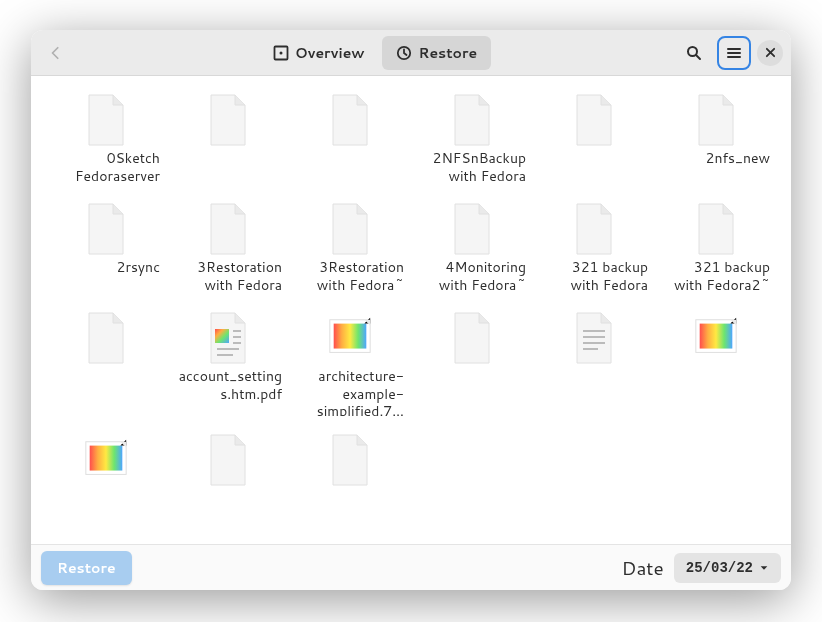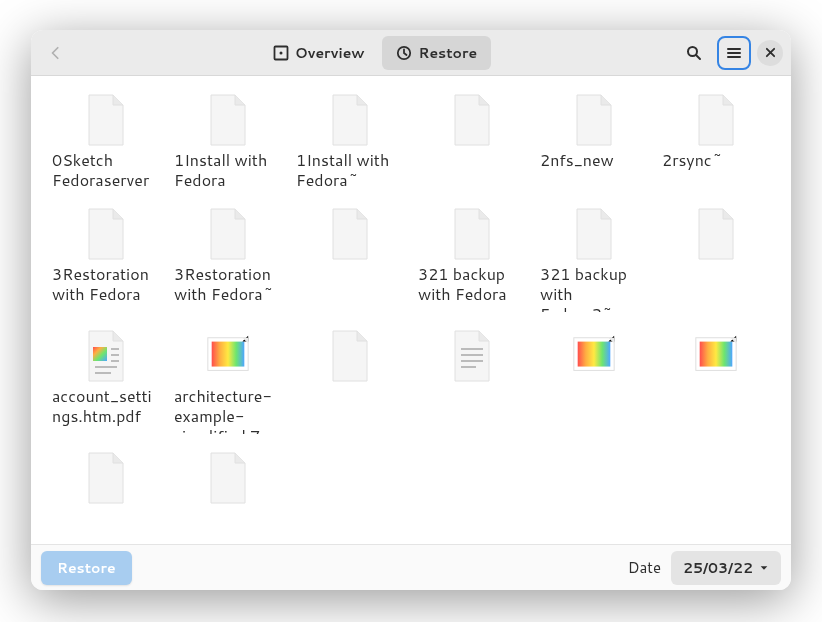--- a/index.html
+++ b/index.html
@@ -102,8 +102,8 @@
     justify-content: center;
   }
   .file-label {
-    font-size: 16px;
-    text-align: left;
+    font-size: 14px;
+    text-align: right;
     line-height: 1.25;
     color: #2e2e2e;
     width: 108px;

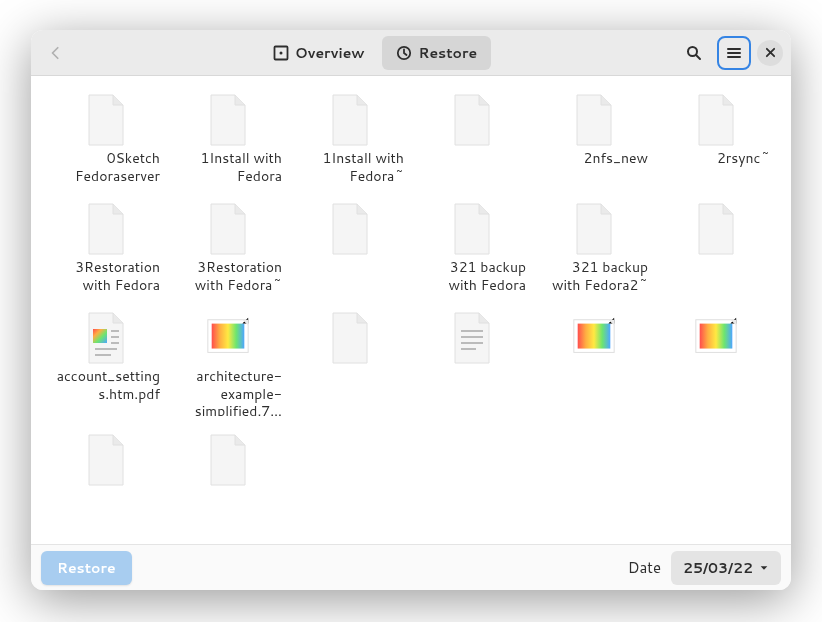--- a/index.html
+++ b/index.html
@@ -217,7 +217,6 @@
               <path d="M30 2 v10 h10" fill="#eaeaea" stroke="#e0e0e0"></path>
             </svg>
           </div>
-          <div class="file-label">1Install with Fedora</div>
         </div>
         <div class="file-item">
           <div class="file-icon">

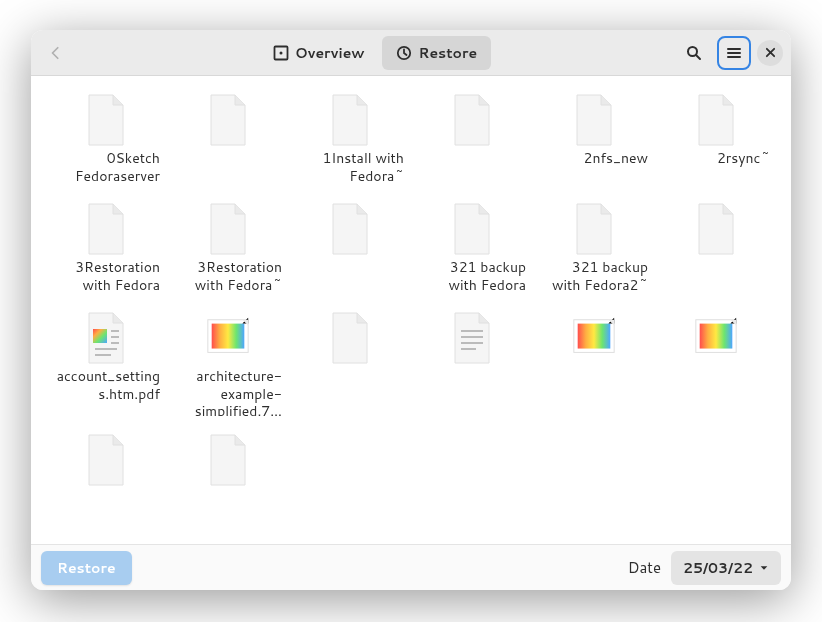--- a/index.html
+++ b/index.html
@@ -225,7 +225,6 @@
               <path d="M30 2 v10 h10" fill="#eaeaea" stroke="#e0e0e0"></path>
             </svg>
           </div>
-          <div class="file-label">1Install with Fedora~</div>
         </div>
         <div class="file-item">
           <div class="file-icon">

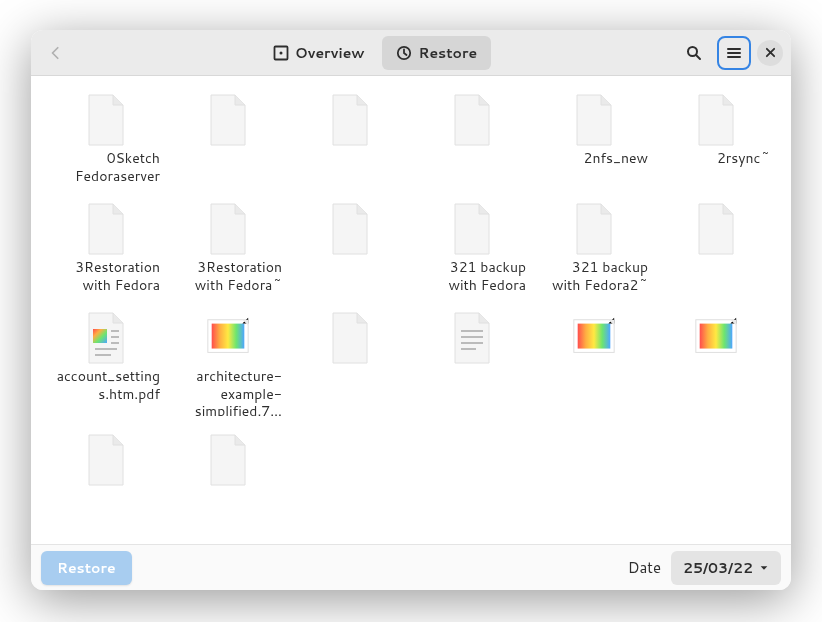--- a/index.html
+++ b/index.html
@@ -225,6 +225,15 @@
               <path d="M30 2 v10 h10" fill="#eaeaea" stroke="#e0e0e0"></path>
             </svg>
           </div>
+        </div>
+        <div class="file-item">
+          <div class="file-icon">
+            <svg width="46" height="54" viewBox="0 0 46 54">
+              <path d="M6 2 h24 l10 10 v40 H6 Z" fill="#f5f5f5" stroke="#e0e0e0"></path>
+              <path d="M30 2 v10 h10" fill="#eaeaea" stroke="#e0e0e0"></path>
+            </svg>
+          </div>
+          <div class="file-label">2NFSnBackup with Fedora</div>
         </div>
         <div class="file-item">
           <div class="file-icon">

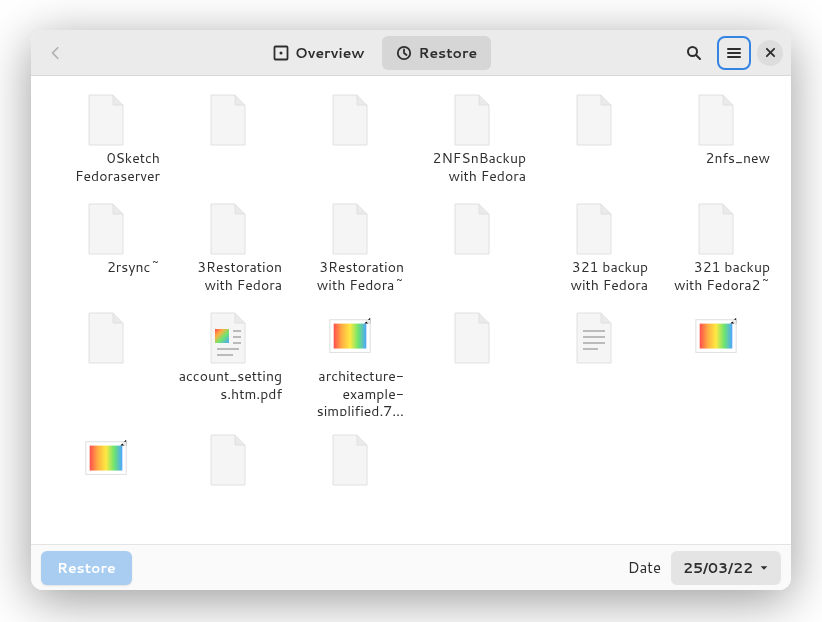--- a/index.html
+++ b/index.html
@@ -251,6 +251,15 @@
             </svg>
           </div>
           <div class="file-label">2nfs_new</div>
+        </div>
+        <div class="file-item">
+          <div class="file-icon">
+            <svg width="46" height="54" viewBox="0 0 46 54">
+              <path d="M6 2 h24 l10 10 v40 H6 Z" fill="#f5f5f5" stroke="#e0e0e0"></path>
+              <path d="M30 2 v10 h10" fill="#eaeaea" stroke="#e0e0e0"></path>
+            </svg>
+          </div>
+          <div class="file-label">2rsync</div>
         </div>
         <div class="file-item">
           <div class="file-icon">

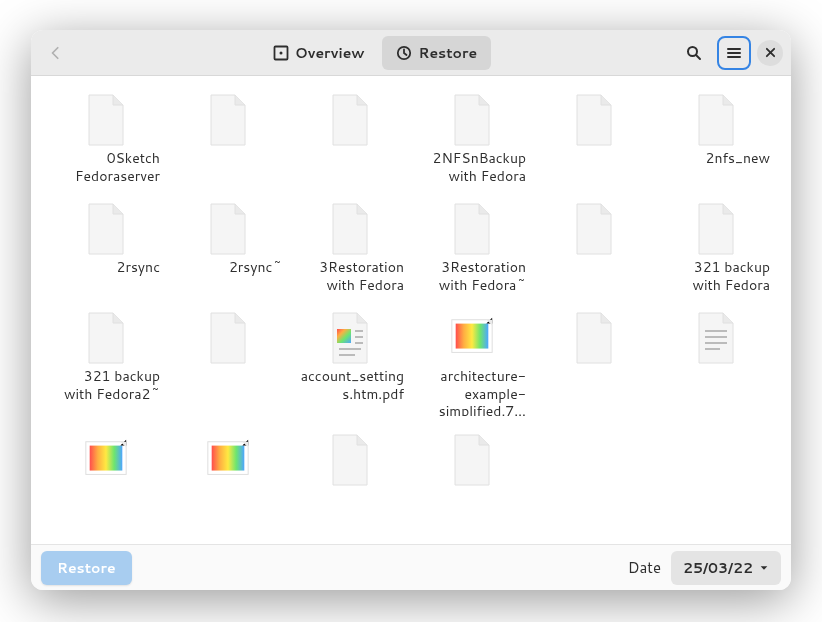--- a/index.html
+++ b/index.html
@@ -260,15 +260,6 @@
             </svg>
           </div>
           <div class="file-label">2rsync</div>
-        </div>
-        <div class="file-item">
-          <div class="file-icon">
-            <svg width="46" height="54" viewBox="0 0 46 54">
-              <path d="M6 2 h24 l10 10 v40 H6 Z" fill="#f5f5f5" stroke="#e0e0e0"></path>
-              <path d="M30 2 v10 h10" fill="#eaeaea" stroke="#e0e0e0"></path>
-            </svg>
-          </div>
-          <div class="file-label">2rsync~</div>
         </div>
         <div class="file-item">
           <div class="file-icon">

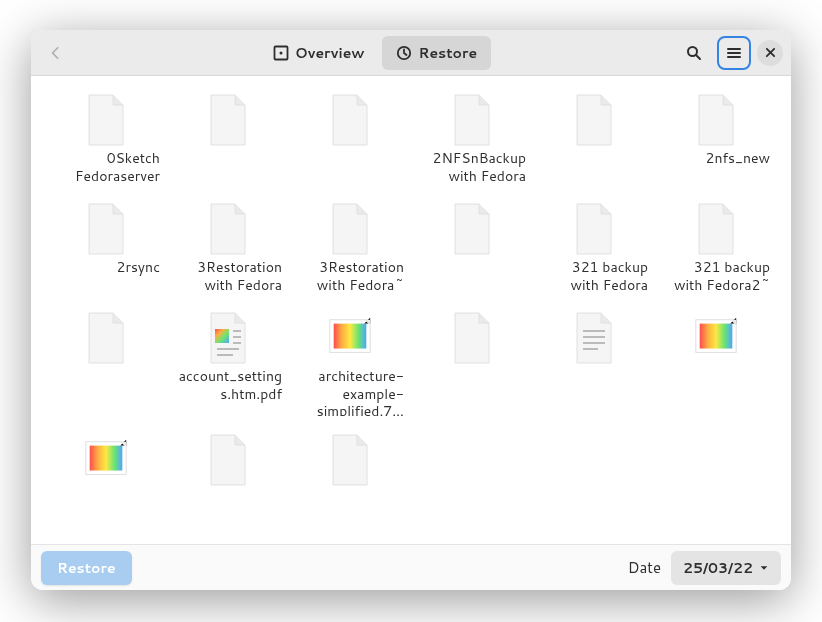--- a/index.html
+++ b/index.html
@@ -286,6 +286,7 @@
               <path d="M30 2 v10 h10" fill="#eaeaea" stroke="#e0e0e0"></path>
             </svg>
           </div>
+          <div class="file-label">4Monitoring with Fedora~</div>
         </div>
         <div class="file-item">
           <div class="file-icon">

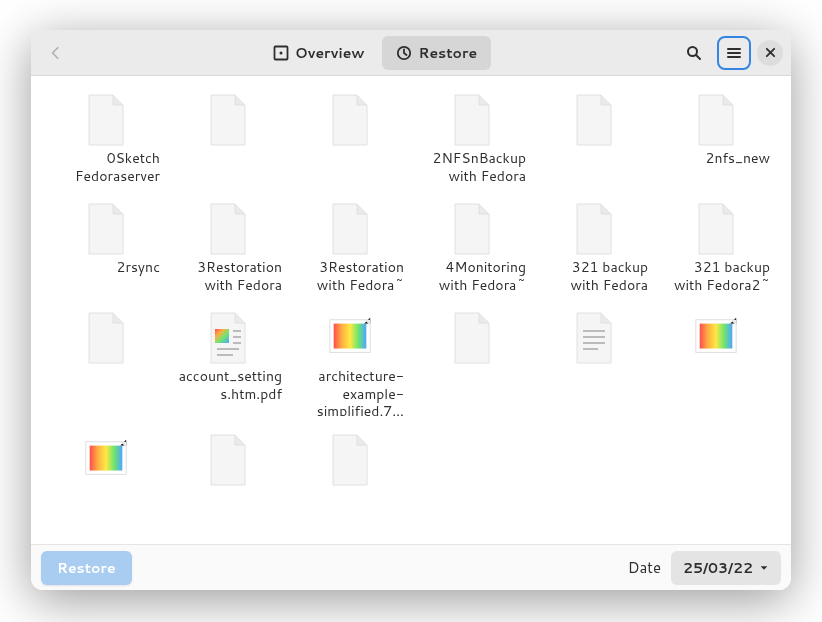--- a/index.html
+++ b/index.html
@@ -135,7 +135,7 @@
     box-shadow: 0 1px 2px rgba(0,0,0,0.1);
   }
   .footer-spacer { flex: 1; }
-  .date-label { font-size: 15px; color: #2e2e2e; font-weight: 500; }
+  .date-label { font-size: 19px; color: #2e2e2e; font-weight: 500; }
   .date-btn {
     background: #e4e4e4;
     padding: 7px 12px;

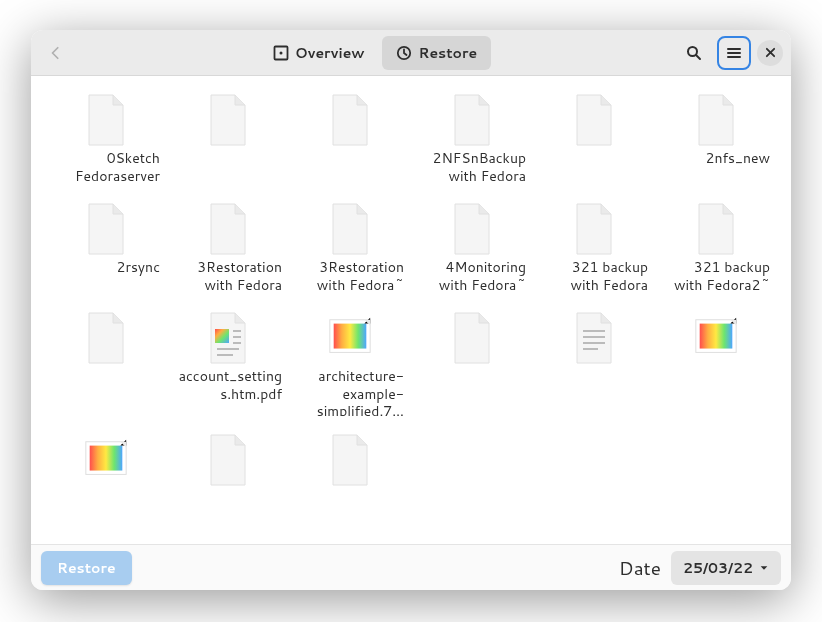--- a/index.html
+++ b/index.html
@@ -147,6 +147,7 @@
     gap: 6px;
     cursor: pointer;
     color: #2e2e2e;
+    font-family: Liberation Mono, monospace;
   }
   svg { display: block; }
 </style>

